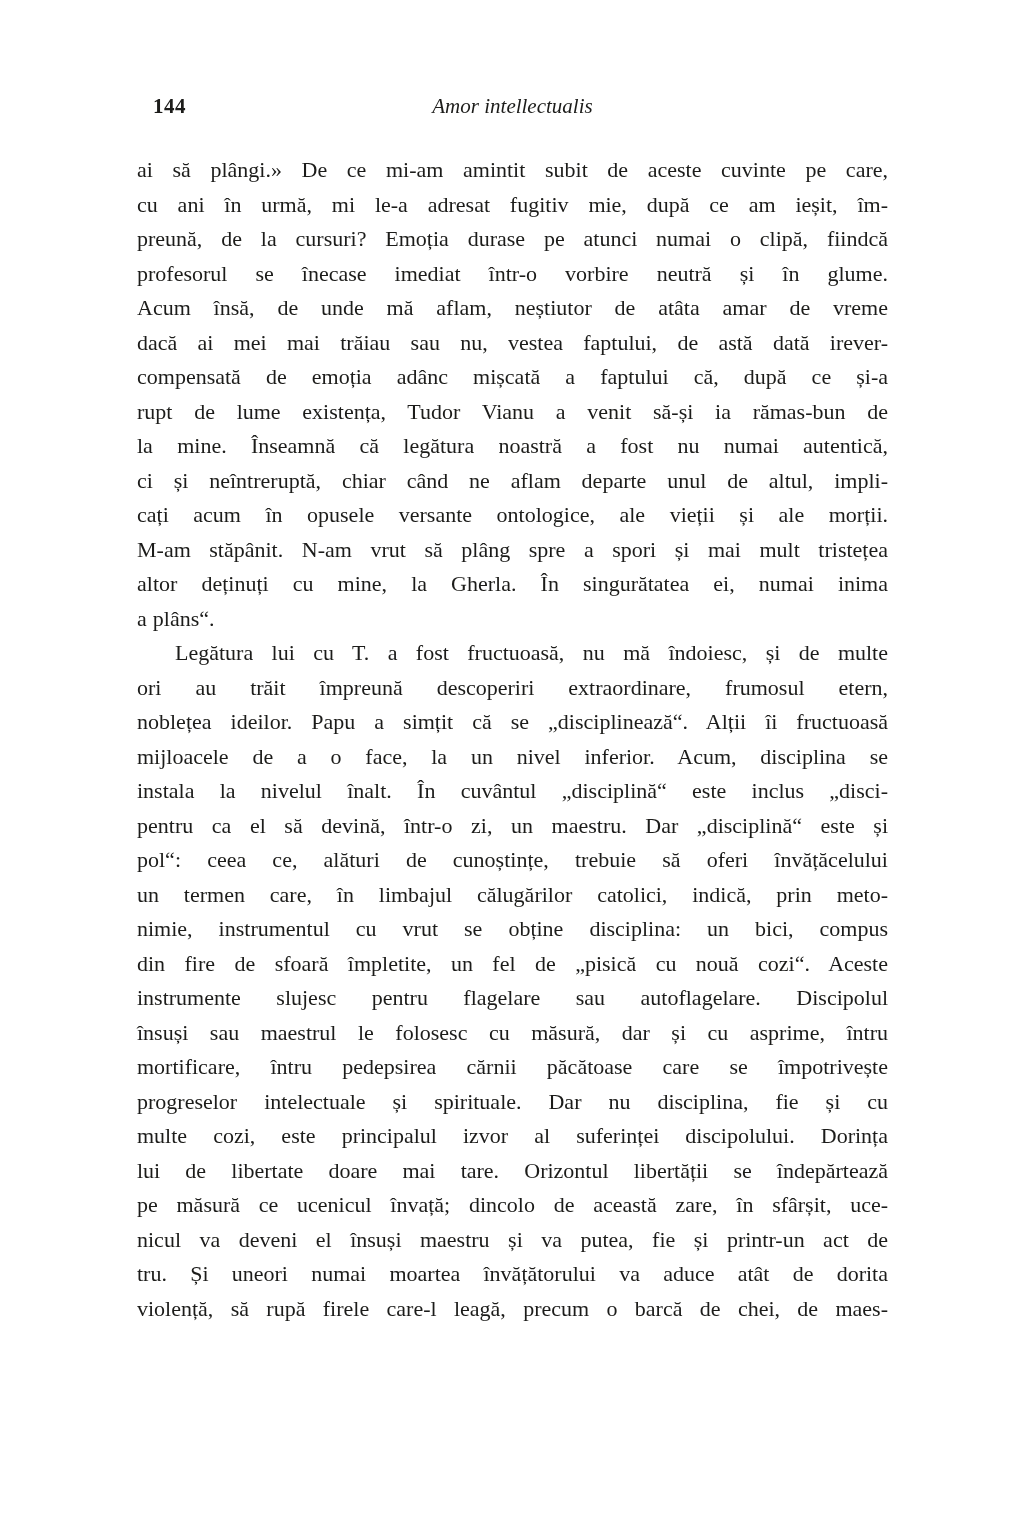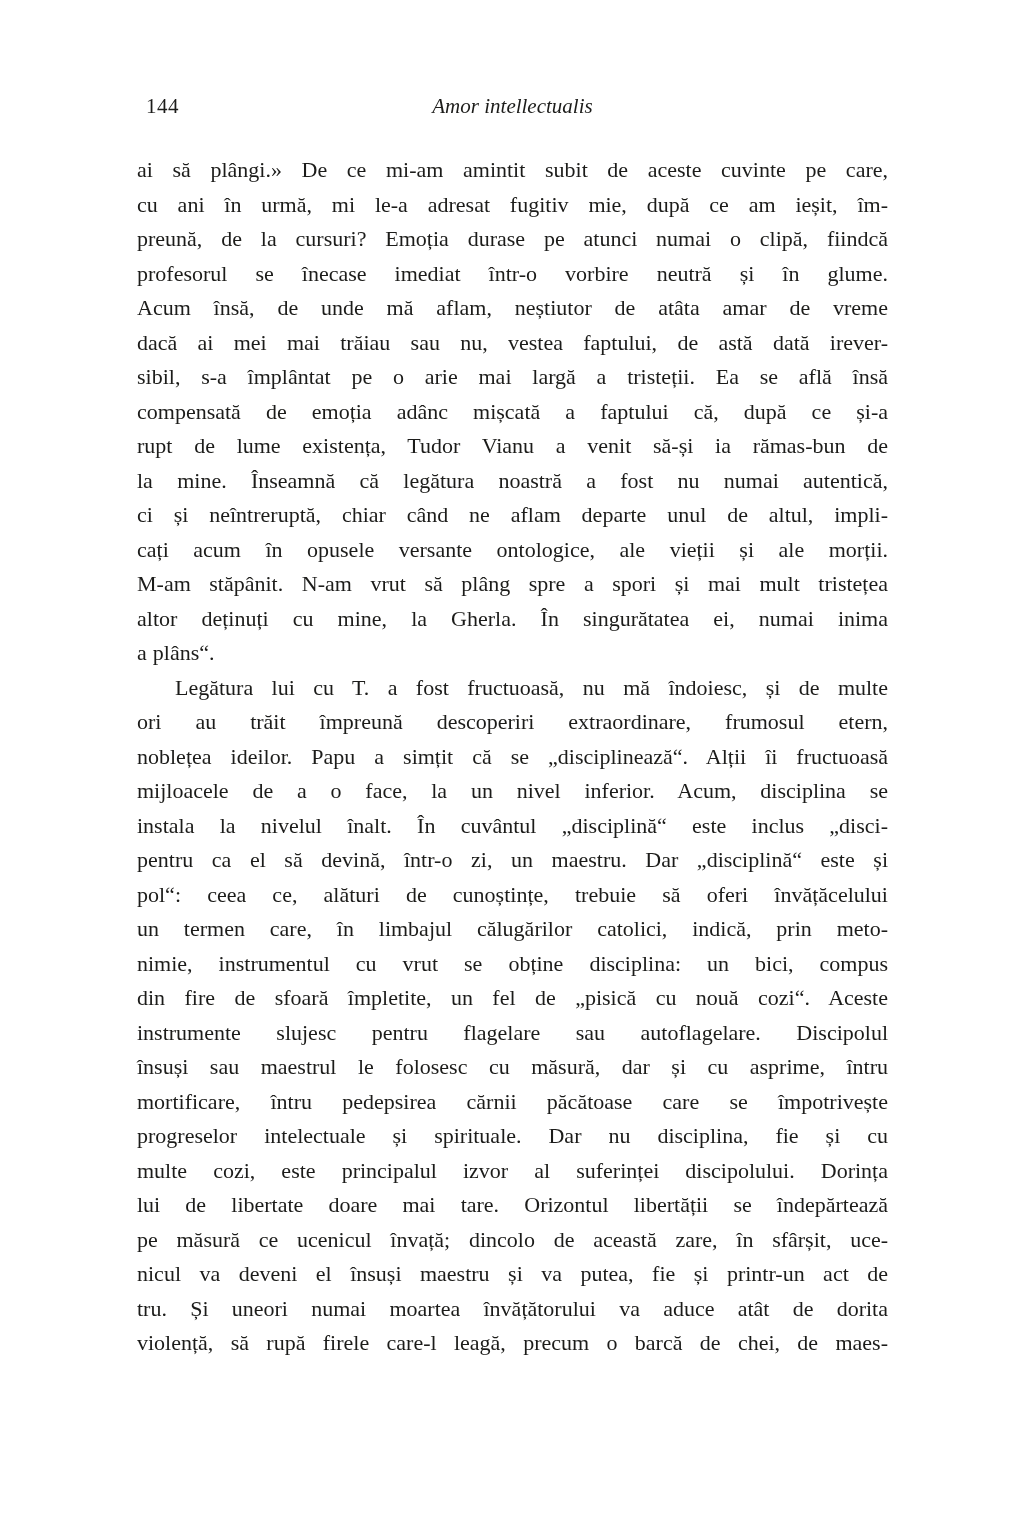--- a/index.html
+++ b/index.html
@@ -24,8 +24,9 @@
   }
   .page-number {
     position: absolute;
-    left: 9px; top: 0;
+    left: 16px; top: 0;
     letter-spacing: 0.5px;
+    font-weight: bold;
   }
   .running-title {
     position: absolute;

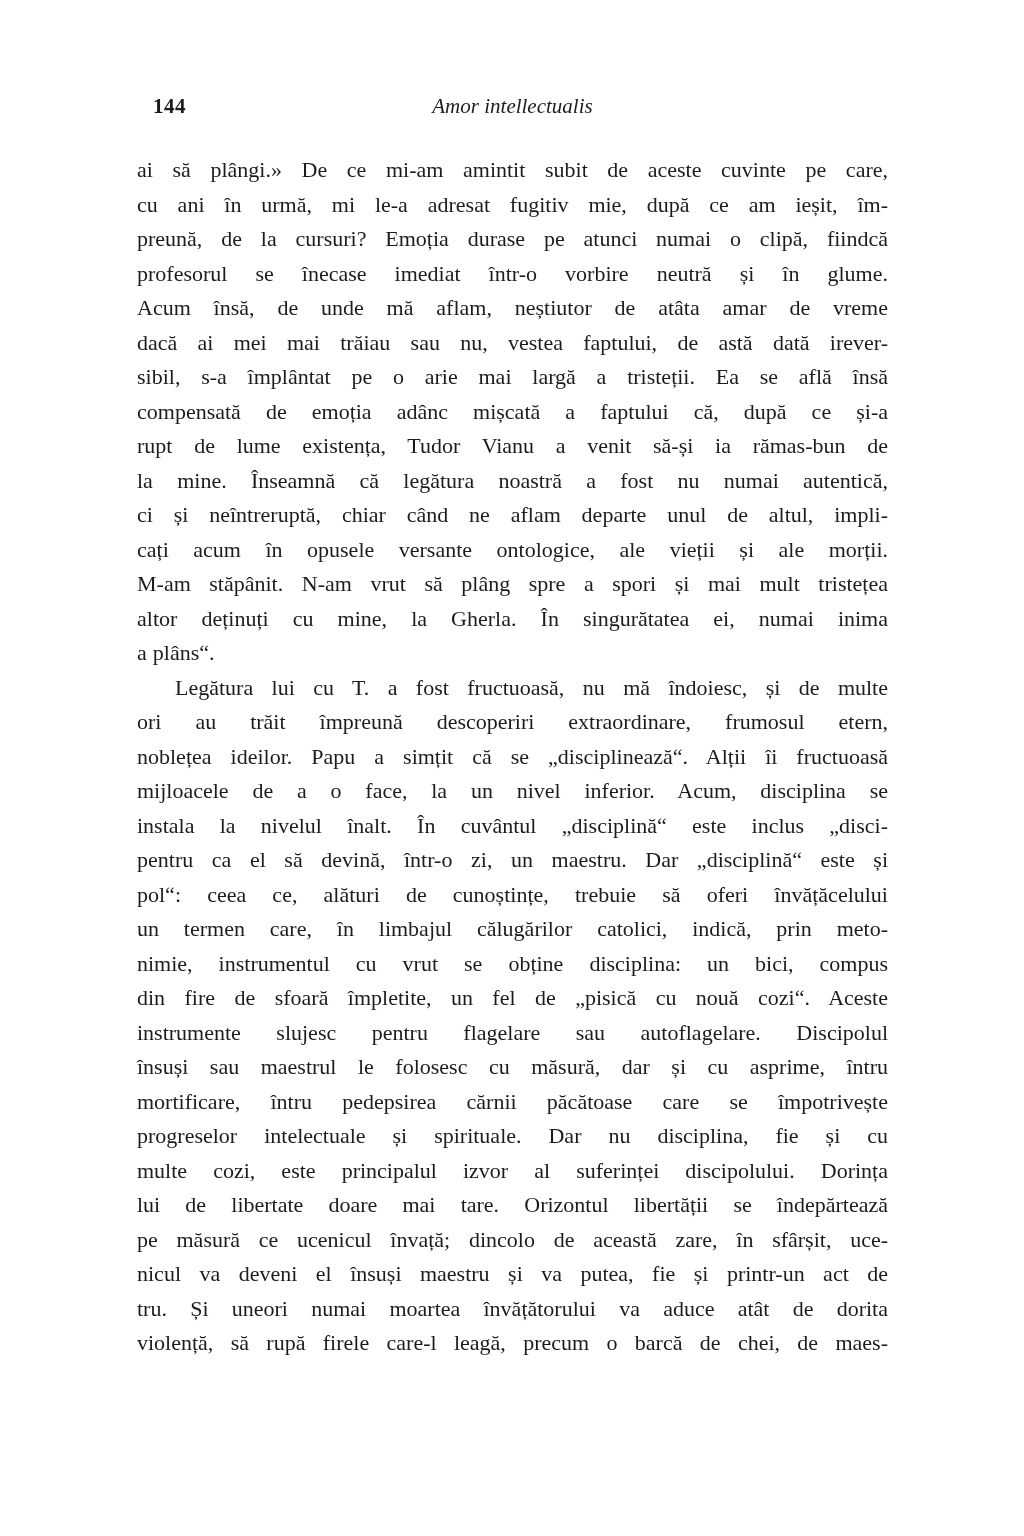--- a/index.html
+++ b/index.html
@@ -69,7 +69,6 @@
         <div class="line">profesorul se înecase imediat într-o vorbire neutră și în glume.</div>
         <div class="line">Acum însă, de unde mă aflam, neștiutor de atâta amar de vreme</div>
         <div class="line">dacă ai mei mai trăiau sau nu, vestea faptului, de astă dată irever-</div>
-        <div class="line">sibil, s-a împlântat pe o arie mai largă a tristeții. Ea se află însă</div>
         <div class="line">compensată de emoția adânc mișcată a faptului că, după ce și-a</div>
         <div class="line">rupt de lume existența, Tudor Vianu a venit să-și ia rămas-bun de</div>
         <div class="line">la mine. Înseamnă că legătura noastră a fost nu numai autentică,</div>

